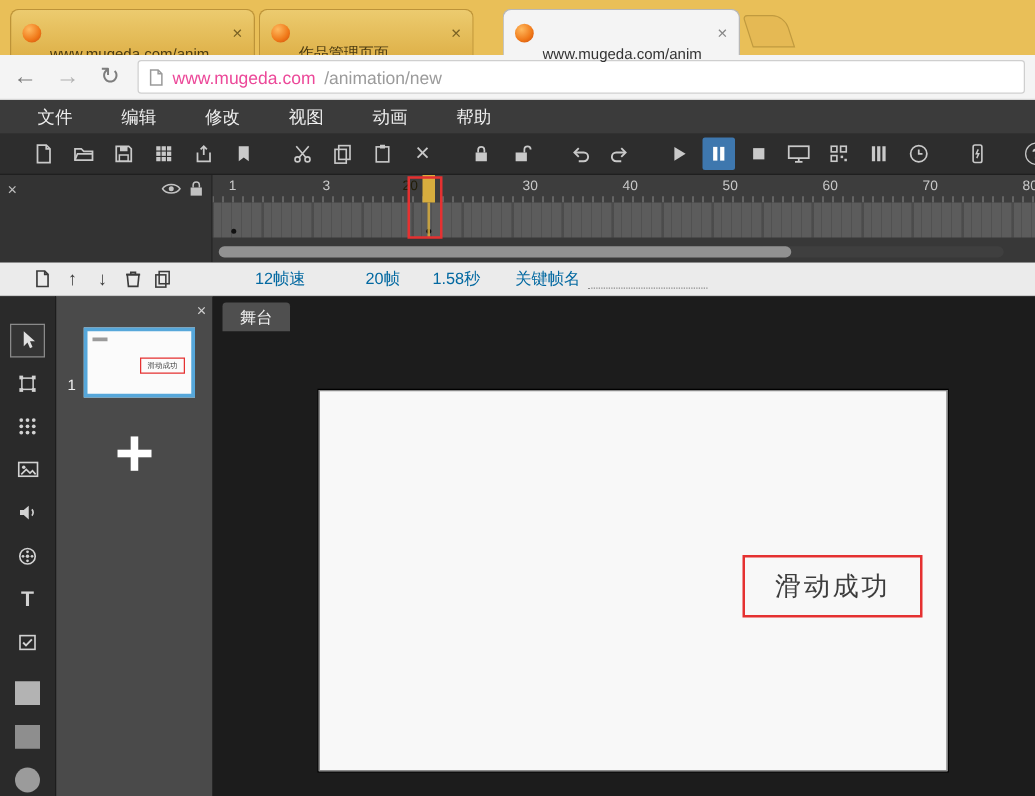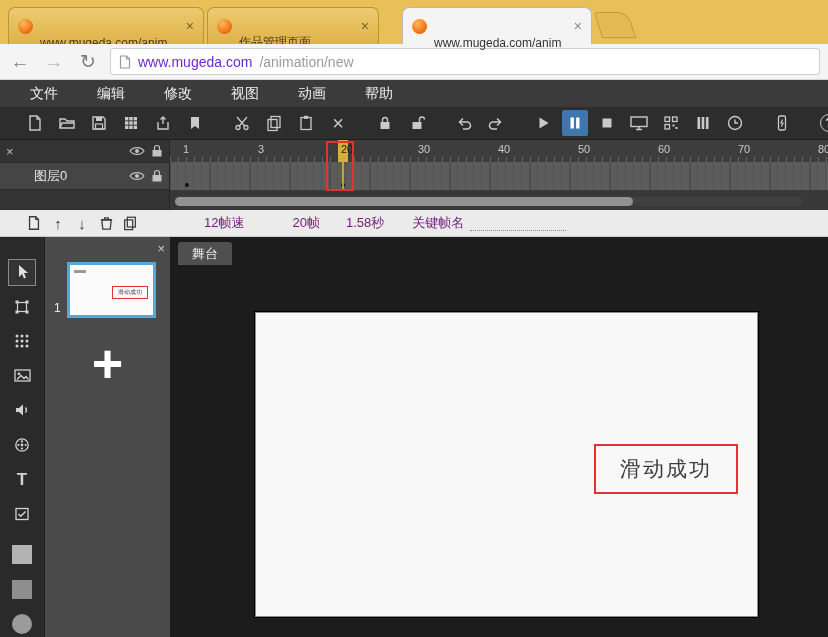--- a/index.html
+++ b/index.html
@@ -29,7 +29,7 @@
   .nav-btn.dim { color:#b3b3b3; }
   .addressbar { flex:1; height:27px; background:#fff; border:1px solid #cfcfcf; border-radius:3px;
                 display:flex; align-items:center; padding:0 8px; gap:7px; }
-  .url-host { font-size:14px; color:#6d28d9; }
+  .url-host { font-size:14px; color:#ec4899; }
   .url-path { font-size:14px; color:#9b9b9b; }
 
   

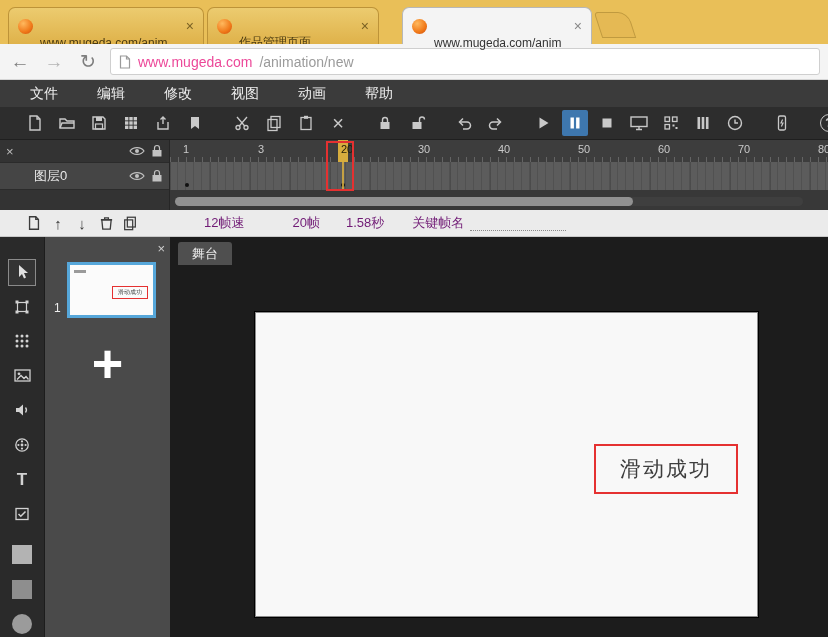--- a/index.html
+++ b/index.html
@@ -350,7 +350,7 @@
         <div class="abs playhead"></div>
         <span class="ruler-num" style="left:13px">1</span>
         <span class="ruler-num" style="left:88px">3</span>
-        <span class="ruler-num on-ph" style="left:171px">20</span>
+        <span class="ruler-num on-ph" style="left:152px">20</span>
         <span class="ruler-num" style="left:248px">30</span>
         <span class="ruler-num" style="left:328px">40</span>
         <span class="ruler-num" style="left:408px">50</span>

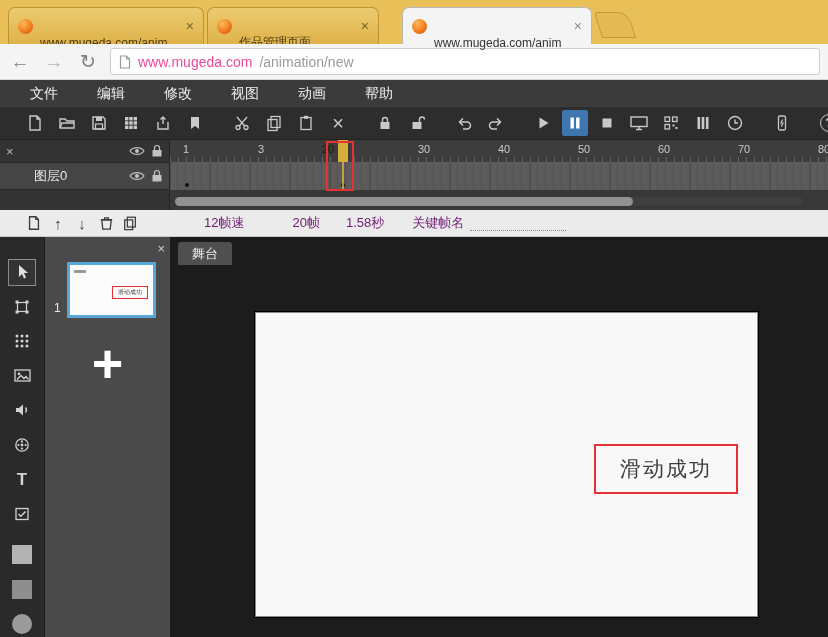--- a/index.html
+++ b/index.html
@@ -333,17 +333,6 @@
             <path d="M3.5 6V4a2.5 2.5 0 0 1 5 0v2" fill="none" stroke="#c2c2c2" stroke-width="1.2"></path>
           </svg>
       </div>
-      <div class="tl-row tl-layerrow">
-        <span class="layer-name">图层0</span>
-        <svg width="16" height="12" viewBox="0 0 16 12">
-            <path d="M1 6C4 1.5 12 1.5 15 6 12 10.5 4 10.5 1 6Z" fill="none" stroke="#c2c2c2" stroke-width="1.2"></path>
-            <circle cx="8" cy="6" r="2" fill="#c2c2c2"></circle>
-          </svg>
-        <svg width="12" height="14" viewBox="0 0 12 14">
-            <rect x="1.5" y="6" width="9" height="6.5" fill="#c2c2c2"></rect>
-            <path d="M3.5 6V4a2.5 2.5 0 0 1 5 0v2" fill="none" stroke="#c2c2c2" stroke-width="1.2"></path>
-          </svg>
-      </div>
     </div>
     <div class="abs tl-right">
       <div class="abs ruler">

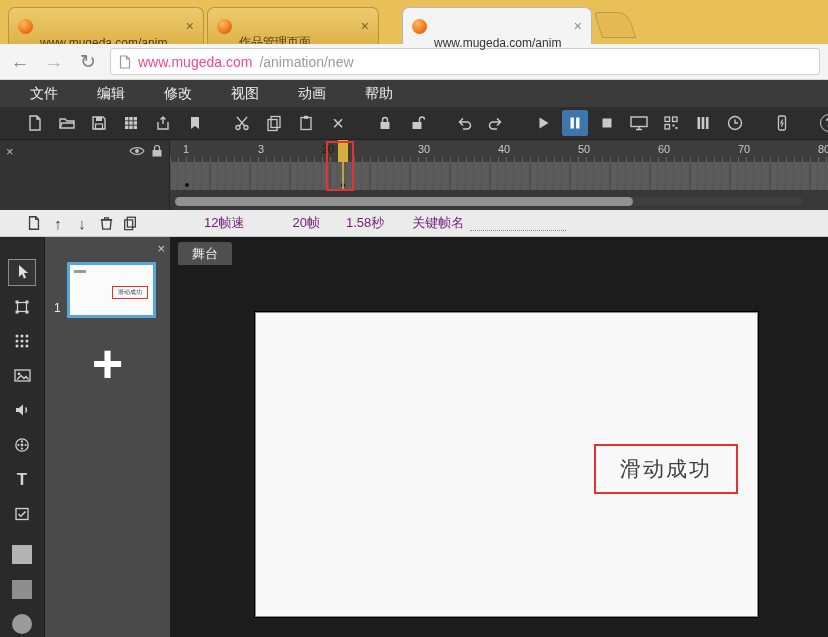--- a/index.html
+++ b/index.html
@@ -77,7 +77,7 @@
                display:flex; align-items:center; padding-left:22px; }
   .sb-icn { width:24px; height:24px; display:flex; align-items:center; justify-content:center; flex:0 0 24px; }
   .sb-icn .g { font-size:15px; font-weight:bold; color:#3c3c3c; }
-  .sb-text { font-size:13px; color:#701a75; }
+  .sb-text { font-size:13px; color:#0369a1; }
   .kf-input { width:96px; border:none; border-bottom:1px dotted #8a8a8a; background:transparent; height:16px;
               font-size:12px; outline:none; margin-left:6px; }
 

